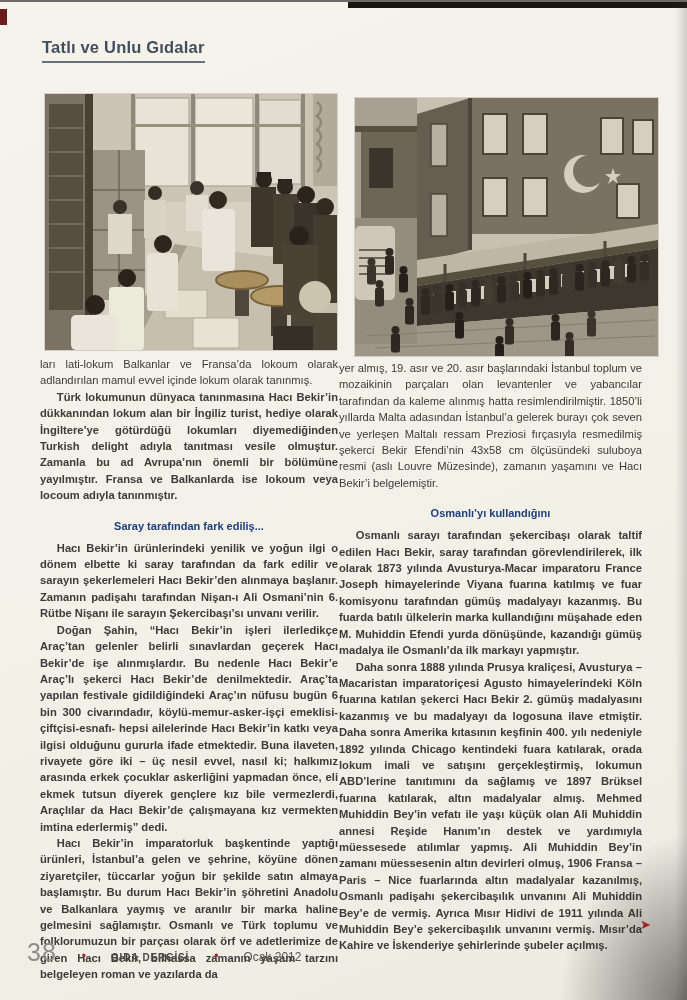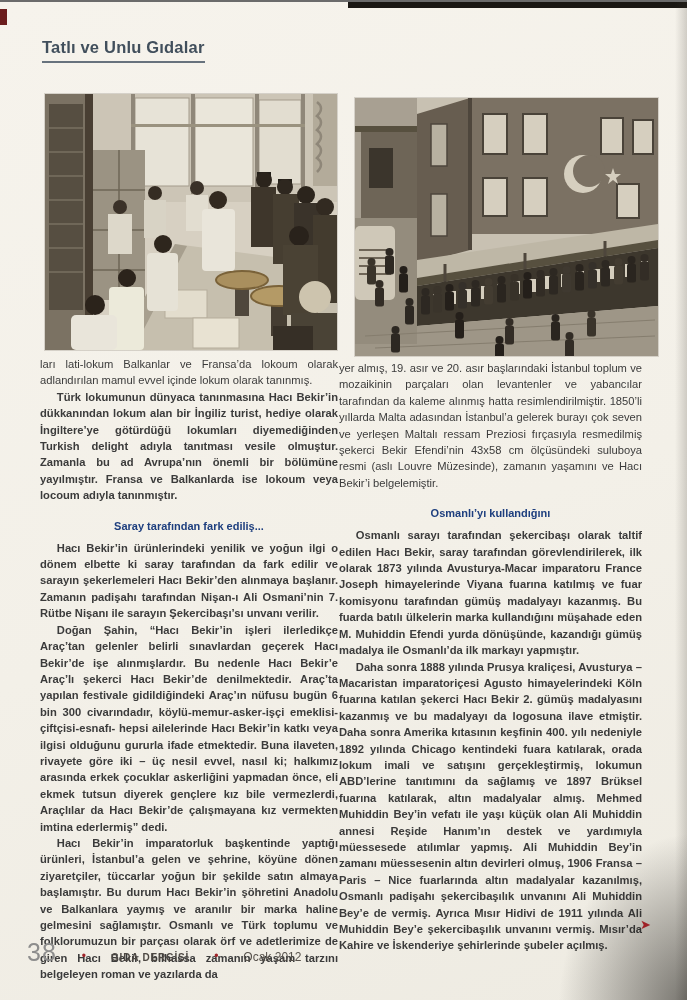--- a/index.html
+++ b/index.html
@@ -274,7 +274,7 @@
     <p>ları lati-lokum Balkanlar ve Fransa’da lokoum olarak adlandırılan mamul evvel içinde lokum olarak tanınmış.</p>
     <p class="indent">Türk lokumunun dünyaca tanınmasına Hacı Bekir’in dükkanından lokum alan bir İngiliz turist, hediye olarak İngiltere’ye götürdüğü lokumları  diyemediğinden Turkish delight  adıyla  tanıtması vesile olmuştur. Zamanla bu ad Avrupa’nın önemli bir bölümüne yayılmıştır. Fransa ve Balkanlarda ise lokoum veya locoum adıyla tanınmıştır.</p>
     <h3 class="subheading">Saray tarafından fark ediliş...</h3>
-    <p class="indent">Hacı Bekir’in ürünlerindeki yenilik ve yoğun ilgi o dönem elbette ki saray tarafından da fark  edilir ve sarayın şekerlemeleri Hacı Bekir’den alınmaya başlanır.  Zamanın padişahı tarafından Nişan-ı Ali Osmani’nin 7. Rütbe Nişanı ile sarayın Şekercibaşı’sı unvanı verilir.</p>
+    <p class="indent">Hacı Bekir’in ürünlerindeki yenilik ve yoğun ilgi o dönem elbette ki saray tarafından da fark  edilir ve sarayın şekerlemeleri Hacı Bekir’den alınmaya başlanır.  Zamanın padişahı tarafından Nişan-ı Ali Osmani’nin 6. Rütbe Nişanı ile sarayın Şekercibaşı’sı unvanı verilir.</p>
     <p class="indent">Doğan Şahin, “Hacı Bekir’in işleri ilerledikçe Araç’tan gelenler belirli sınavlardan geçerek Hacı Bekir’de işe alınmışlardır. Bu nedenle Hacı Bekir’e Araç’lı şekerci Hacı Bekir’de denilmektedir. Araç’ta yapılan festivale gidildiğindeki Araç’ın nüfusu bugün 6 bin 300 civarındadır,  köylü-memur-asker-işçi emeklisi-çiftçisi-esnafı- hepsi ailelerinde Hacı Bekir’in katkı veya ilgisi olduğunu gururla ifade etmektedir.  Buna ilaveten, rivayete göre iki – üç nesil evvel, nasıl ki; halkımız arasında erkek çocuklar askerliğini yapmadan önce, eli ekmek tutsun diyerek gençlere kız bile vermezlerdi, Araçlılar da Hacı Bekir’de çalışmayana kız vermekten imtina ederlermiş” dedi.</p>
     <p class="indent">Hacı Bekir’in imparatorluk başkentinde yaptığı ürünleri, İstanbul’a gelen ve şehrine, köyüne dönen ziyaretçiler, tüccarlar yoğun bir şekilde satın almaya başlamıştır. Bu durum Hacı Bekir’in şöhretini Anadolu ve Balkanlara yaymış ve aranılır bir marka haline gelmesini sağlamıştır. Osmanlı ve Türk toplumu ve folklorumuzun bir parçası olarak örf ve adetlerimize de giren Hacı Bekir, bilhassa zamanın yaşam tarzını belgeleyen roman ve yazılarda da</p>
   </div>

